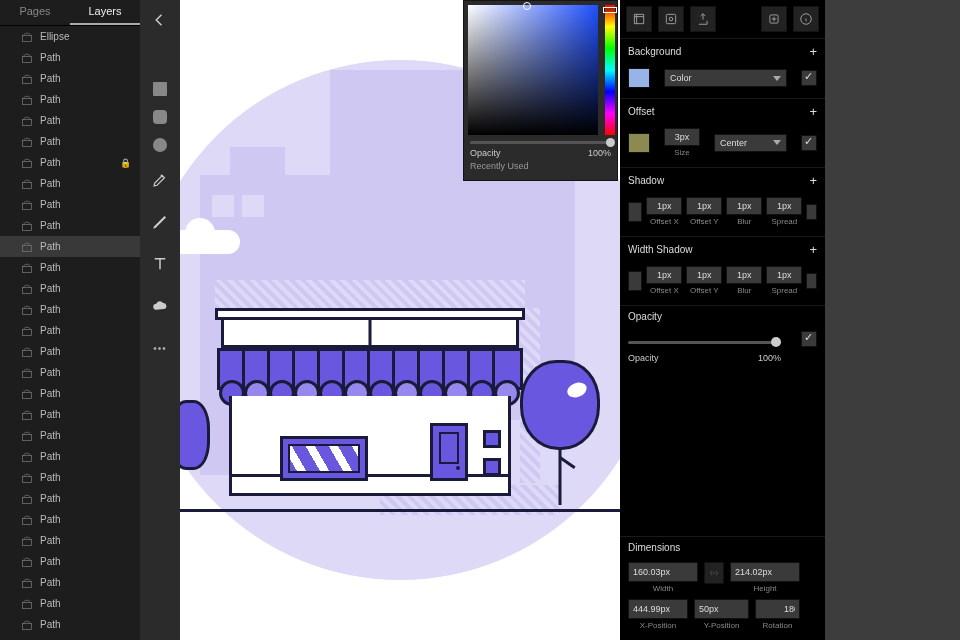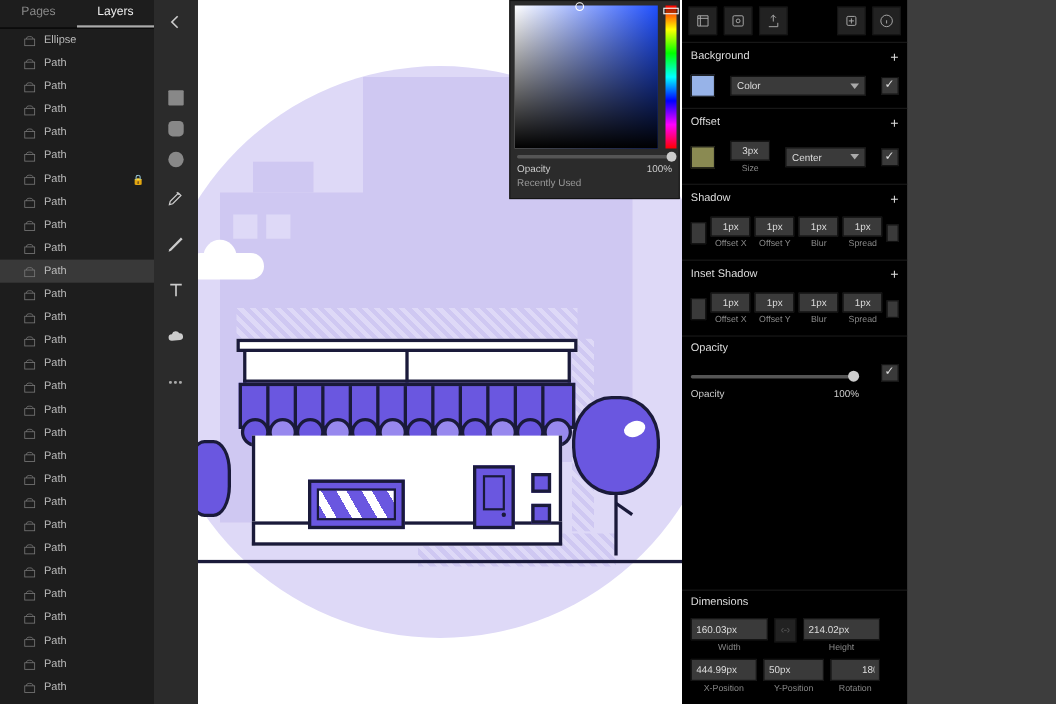--- a/index.html
+++ b/index.html
@@ -591,7 +591,7 @@
 
     <div class="section">
       <div class="sec-head">
-          <span>Inset Shadow</span>
+          <span>Width Shadow</span>
           <span class="plus">+</span>
         </div>
       <div class="sec-body shadow-row">

